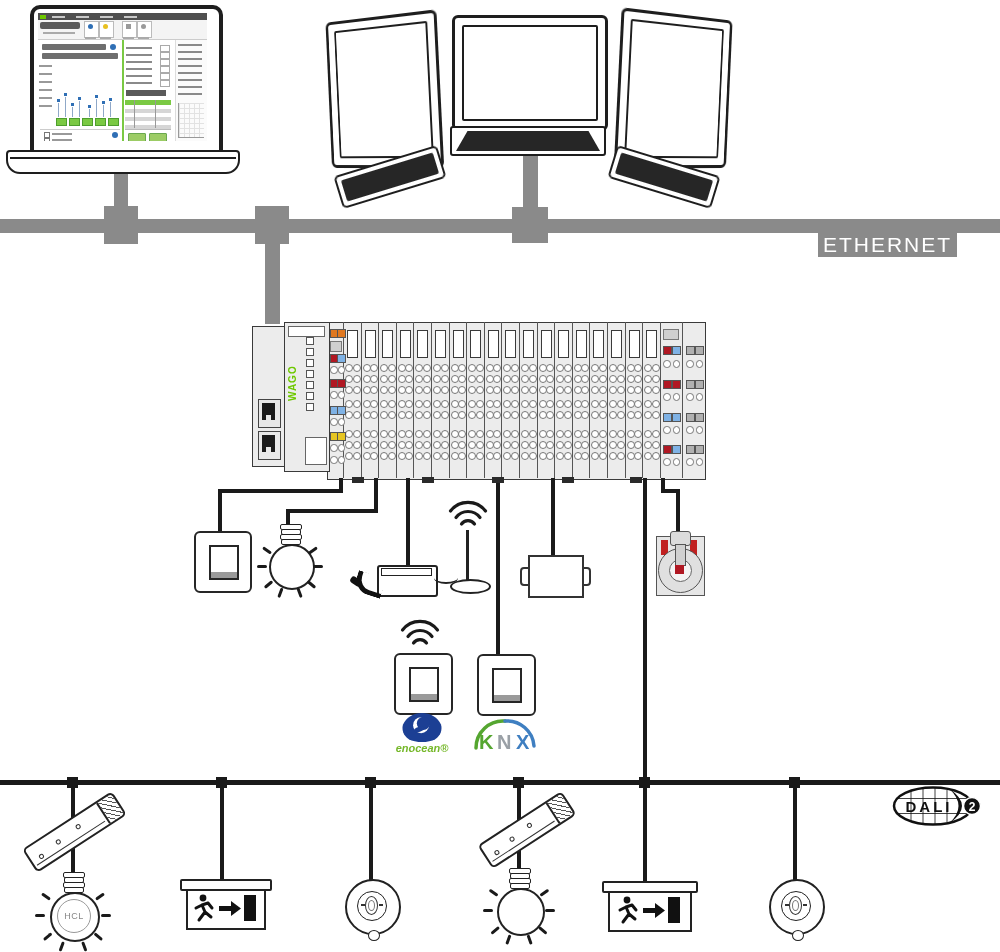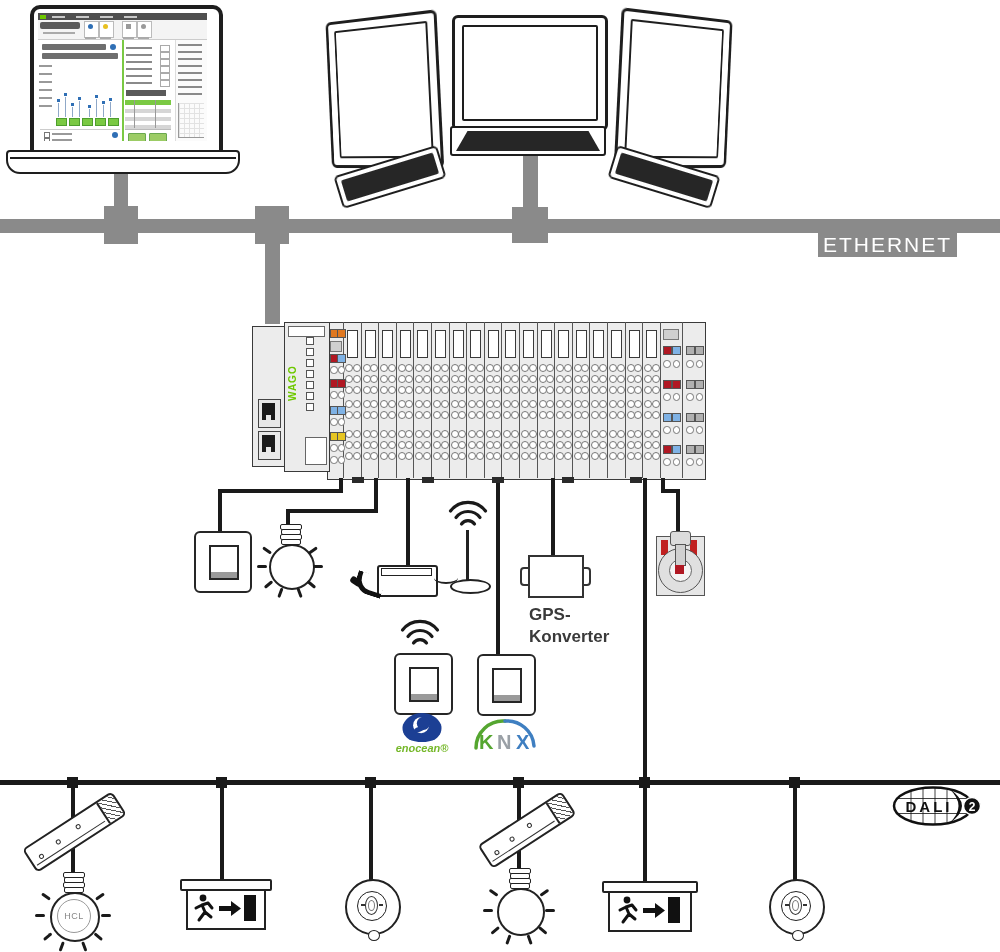--- a/index.html
+++ b/index.html
@@ -236,10 +236,6 @@
     <div class="abs" style="left:520px;top:567px;width:9px;height:15px;border:2px solid #333;border-radius:4px;background:#fff;"></div>
     <div class="abs" style="left:578px;top:567px;width:9px;height:15px;border:2px solid #333;border-radius:4px;background:#fff;"></div>
     <div class="abs" style="left:528px;top:555px;width:52px;height:39px;border:2px solid #333;background:#fff;"></div>
-  </div>
-  <div class="abs gps-label" style="left:529px;top:604px;width:110px;">
-    <div>GPS-</div>
-    <div>Konverter</div>
   </div>
 
   <div>

